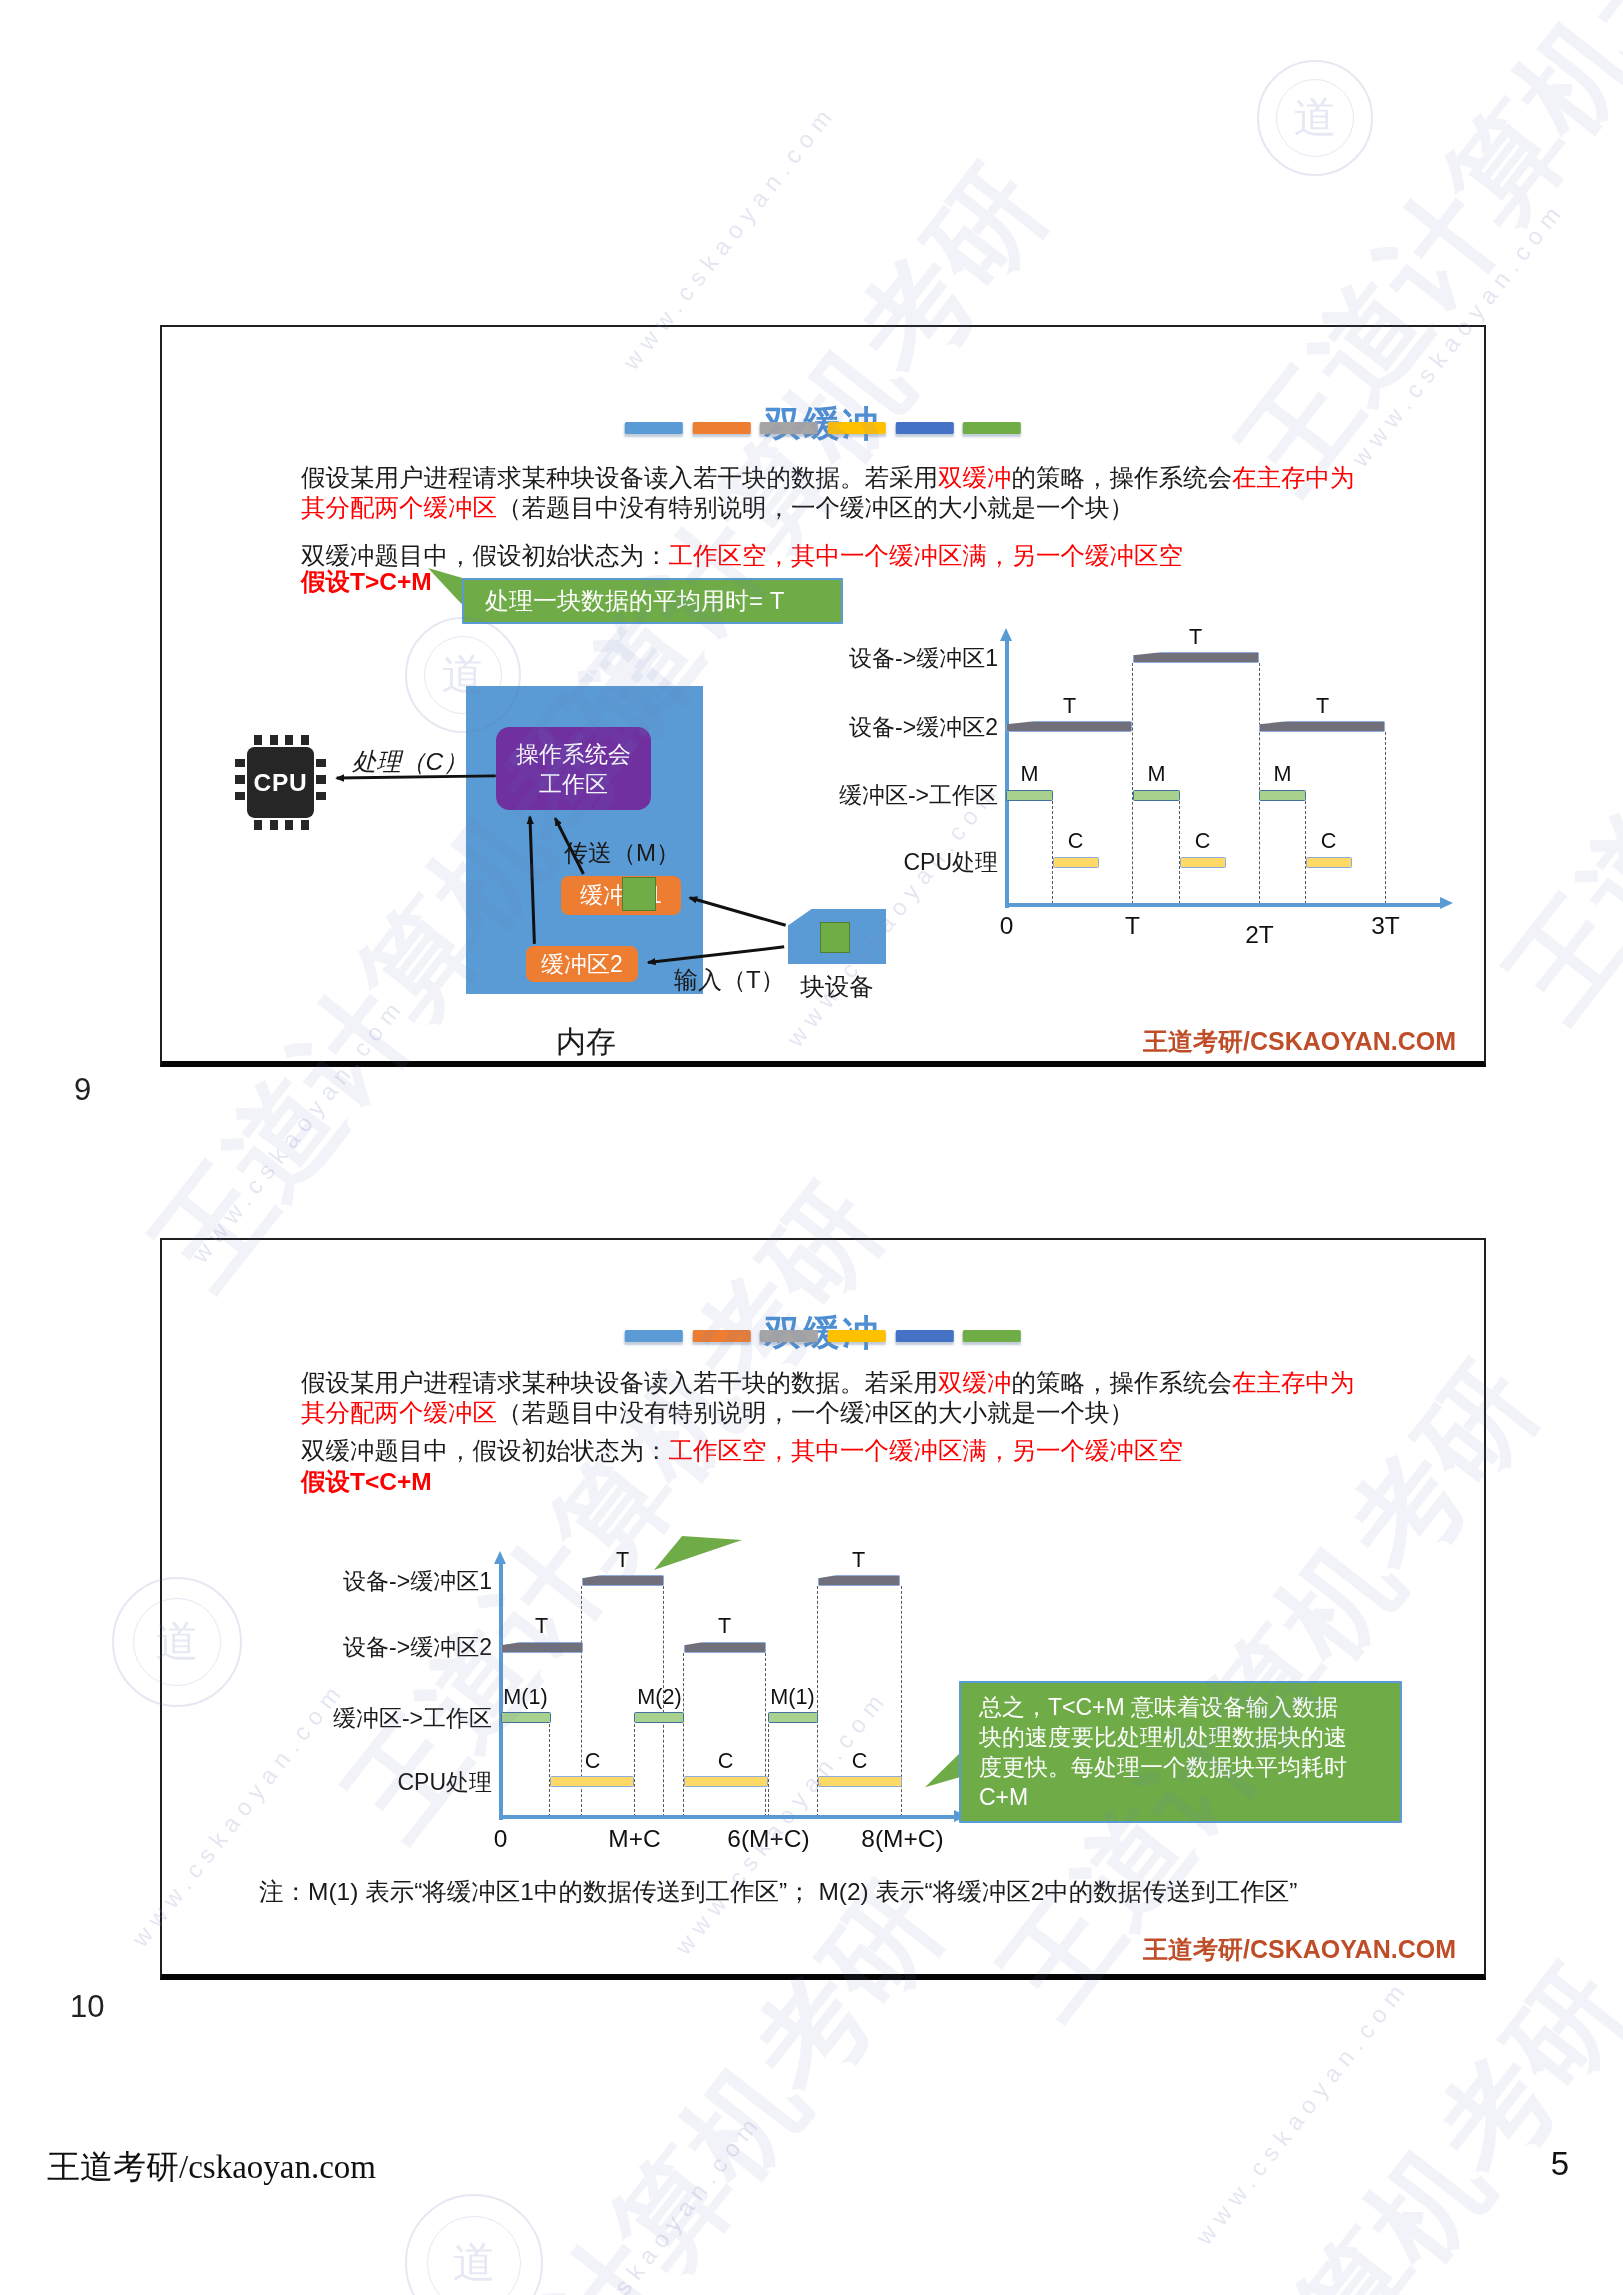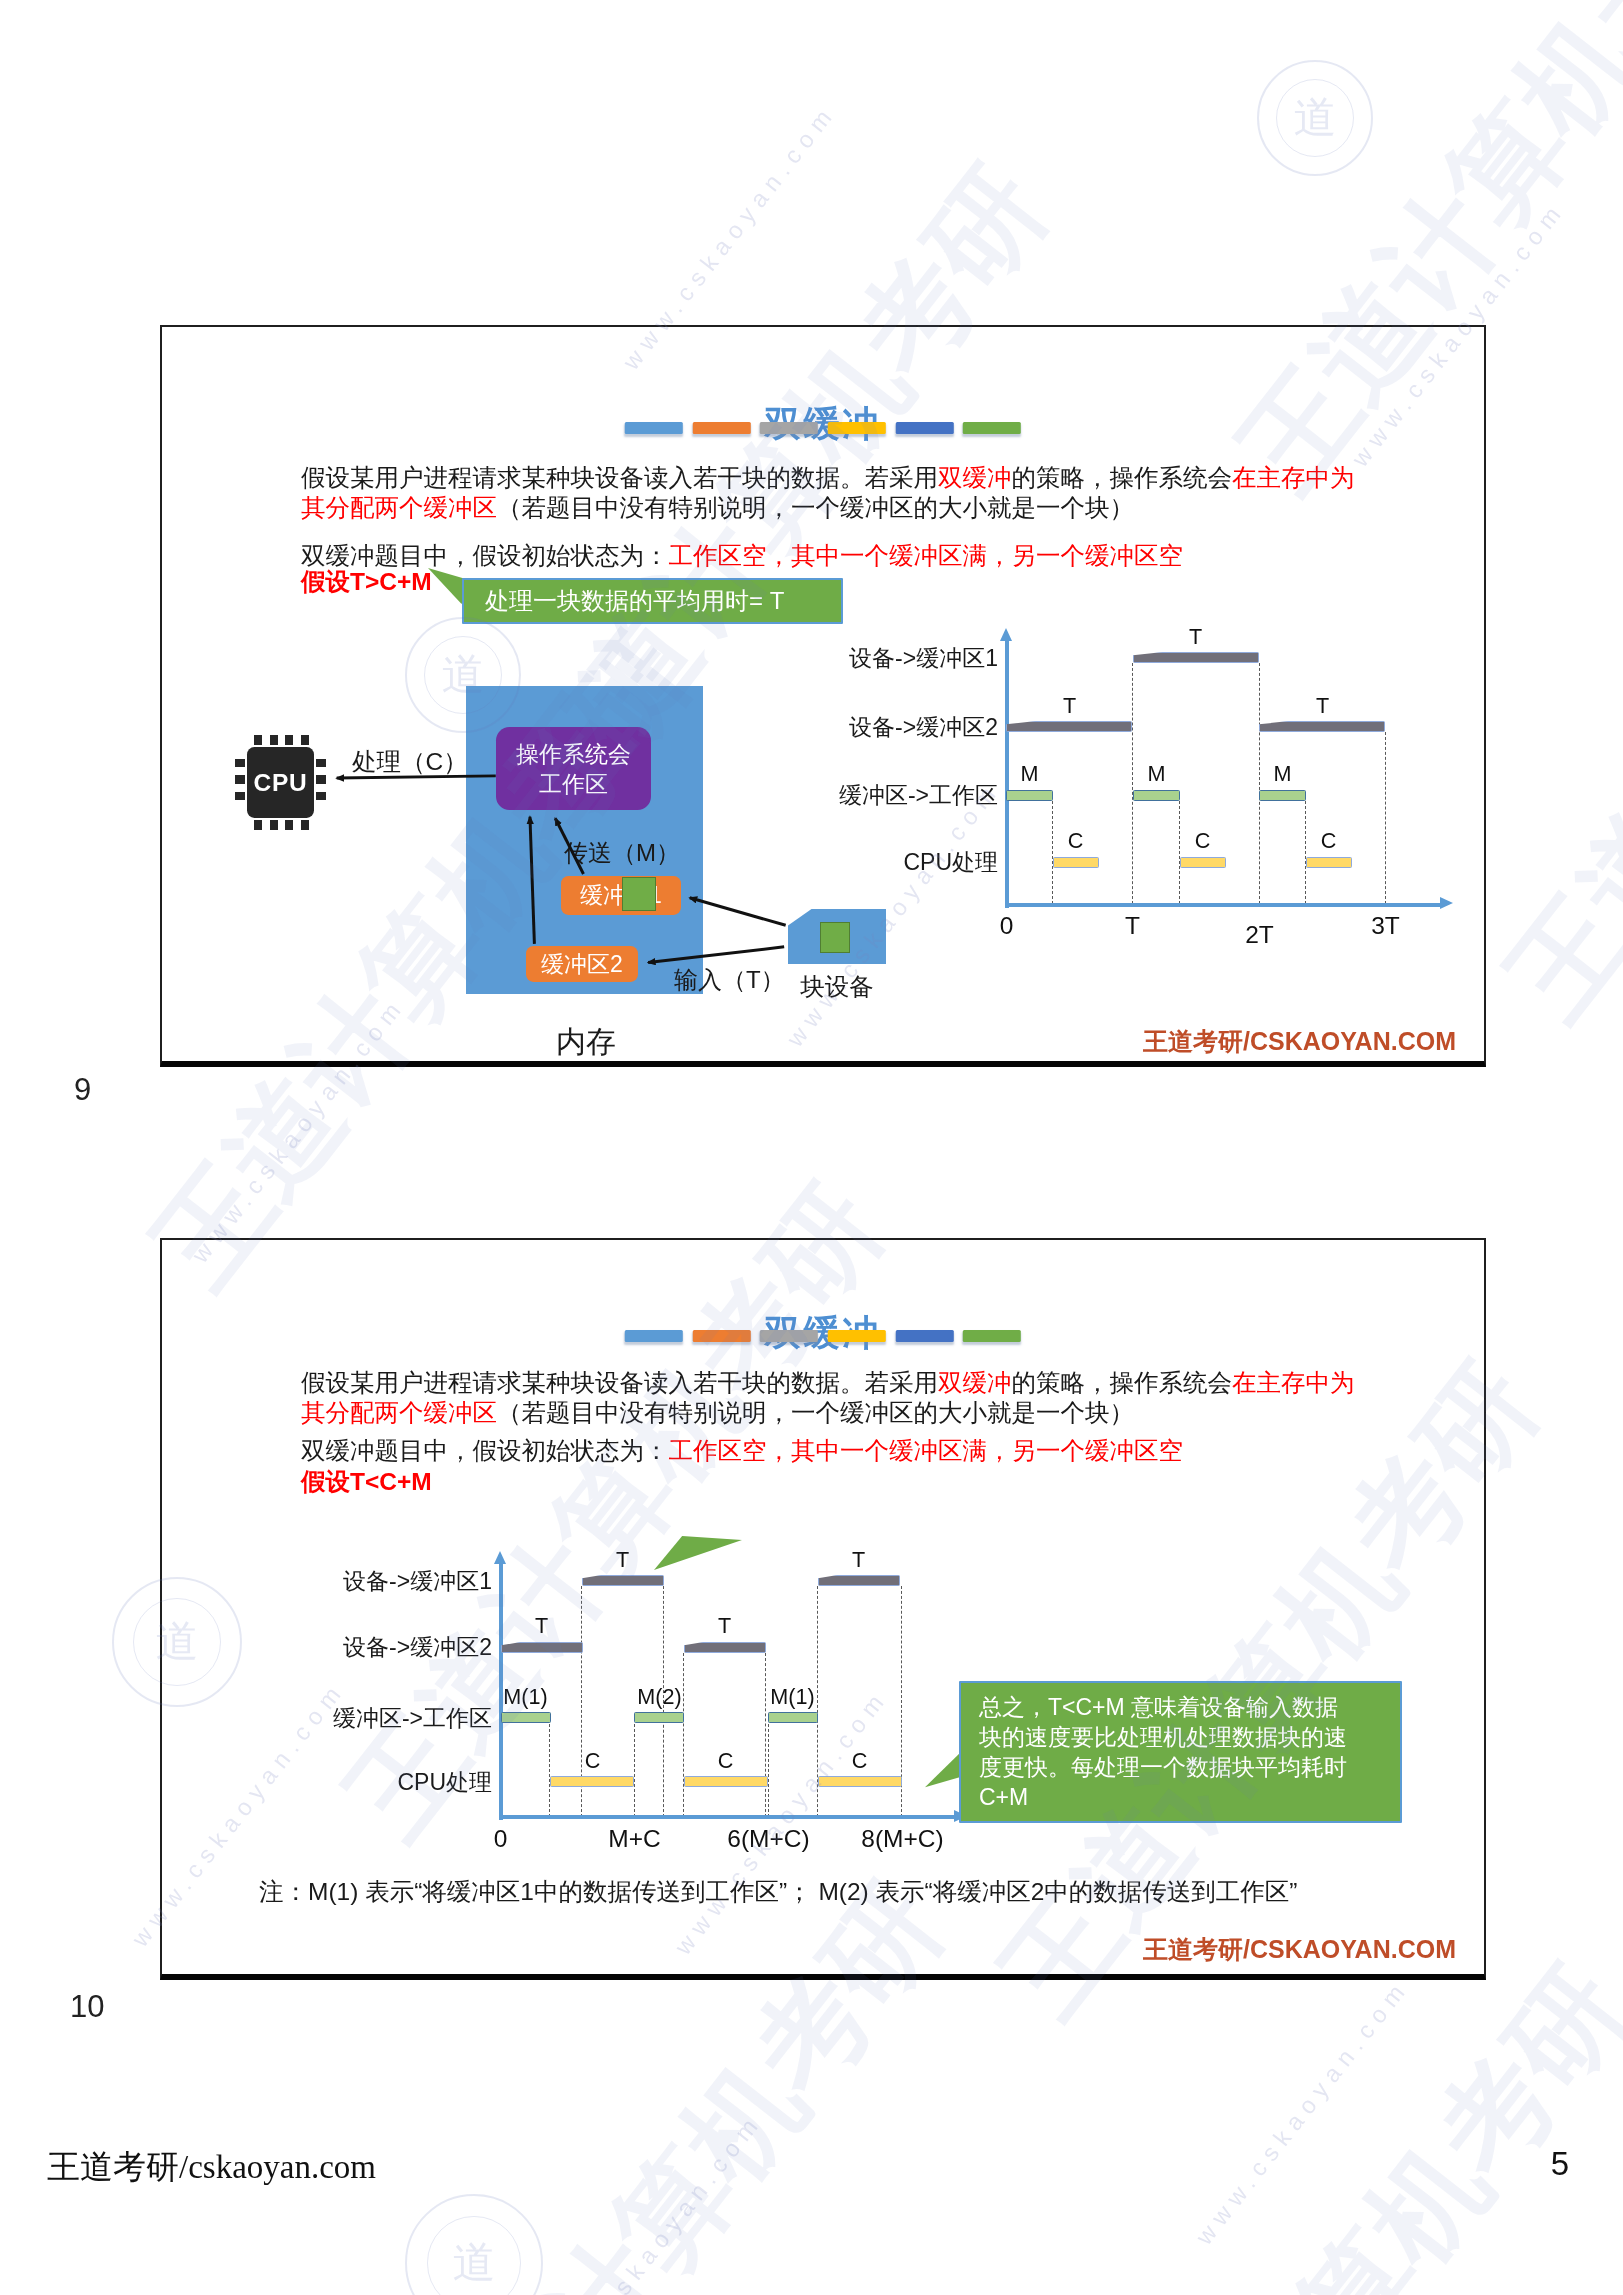--- a/index.html
+++ b/index.html
@@ -113,7 +113,7 @@
     </div>
     <div class="workbox z5" style="left:334px;top:400px;width:155px;height:83px;">操作系统会
 工作区</div>
-    <div class="dlabel z5" style="left:190px;top:418px;font-size:24.5px;">处理（C）</div>
+    <div class="dlabel z5" style="left:190px;top:418px;font-size:24.5px;font-style:italic;">处理（C）</div>
     <div class="dlabel z5" style="left:402px;top:510px;font-size:24px;">传送（M）</div>
     <div class="bufbox z5" style="left:399px;top:549px;width:120px;height:39px;">缓冲区1</div>
     <div class="greensq z6" style="left:460px;top:550px;width:34px;height:34px;"></div>

